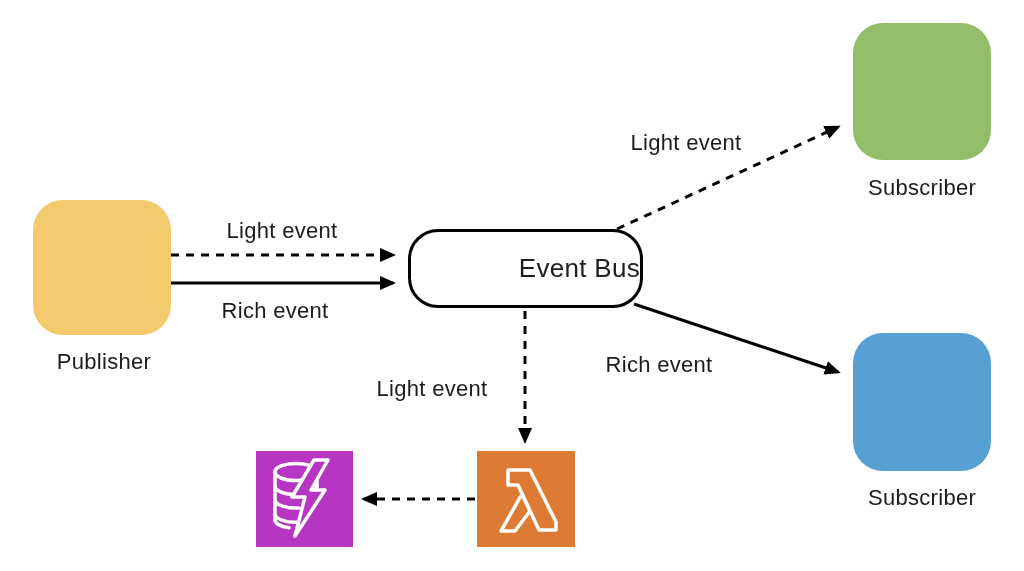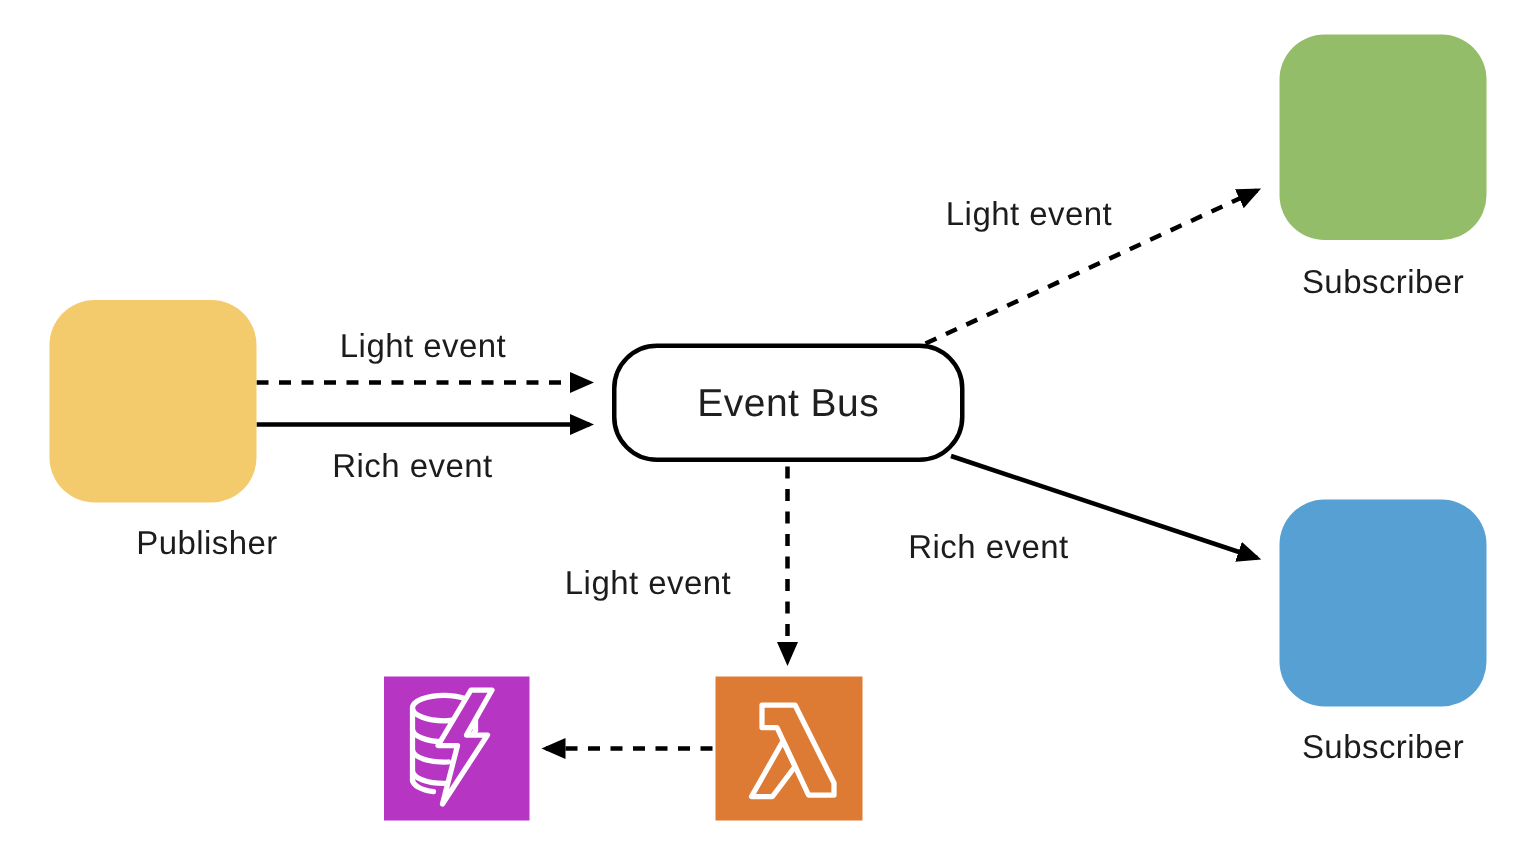--- a/index.html
+++ b/index.html
@@ -36,7 +36,7 @@
     border-radius: 30px;
     display: flex;
     align-items: center;
-    justify-content: center;
+    justify-content: flex-end;
     font-size: 26px;
     font-weight: 500;
     color: #1f1f1f;

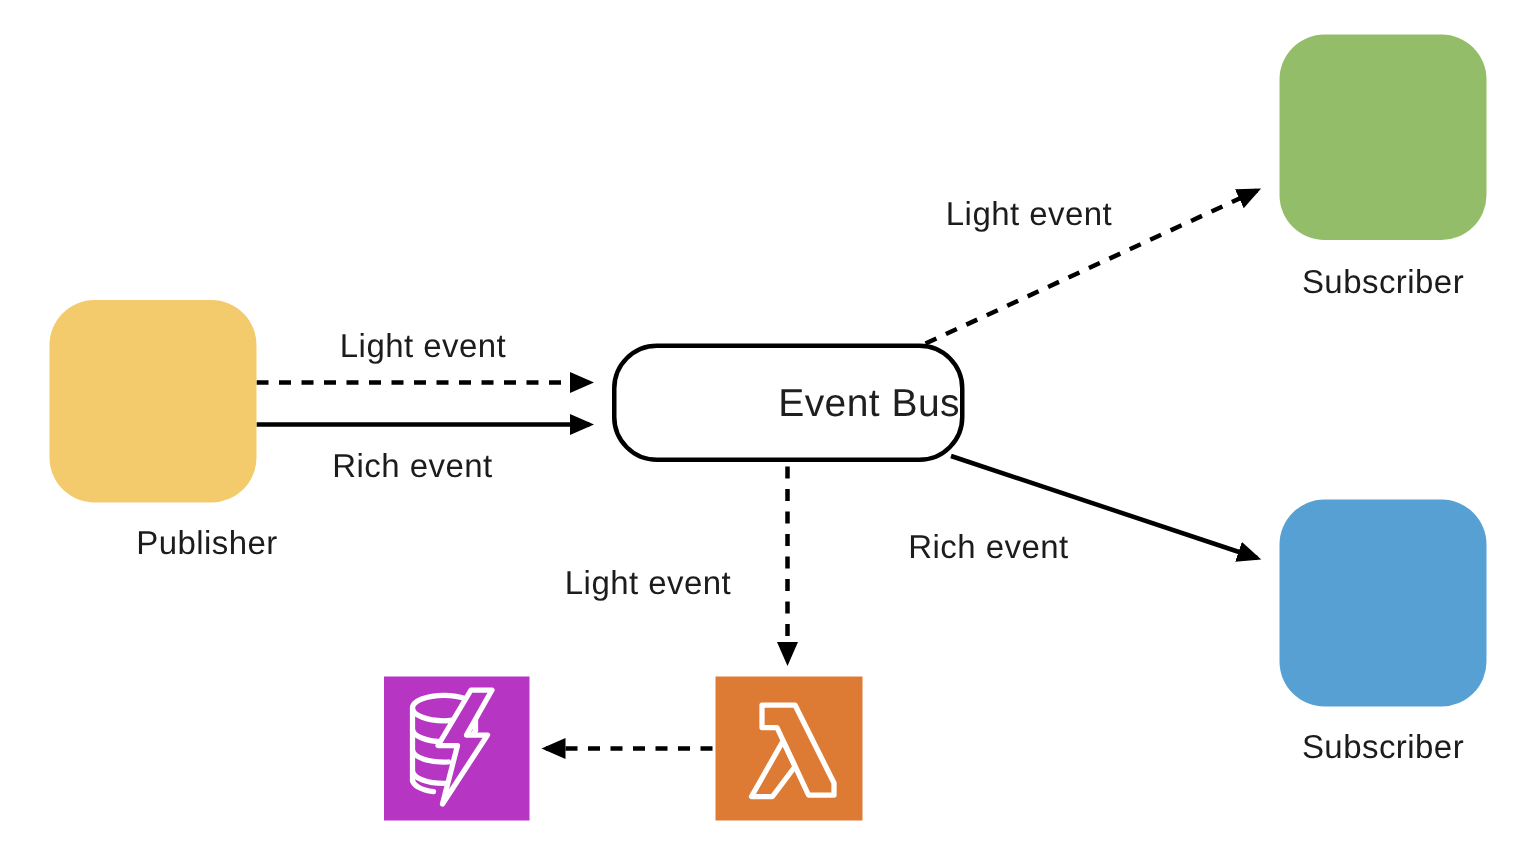--- a/index.html
+++ b/index.html
@@ -83,7 +83,7 @@
   </svg>
 
   <div class="node rounded-box publisher-box" style="background-color: rgb(243, 203, 109);"></div>
-  <div class="diagram-label" style="left:104px; top:362px;margin-left:34px;">Publisher</div>
+  <div class="diagram-label" style="left:104px; top:362px;">Publisher</div>
 
   <div class="node event-bus">
     <span>Event Bus</span>

